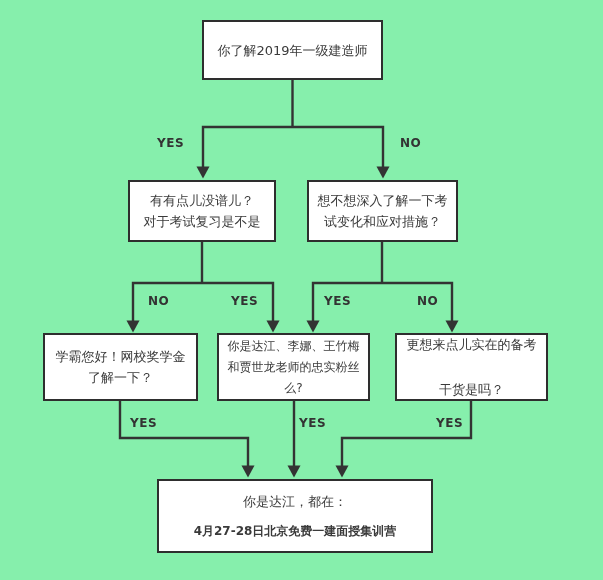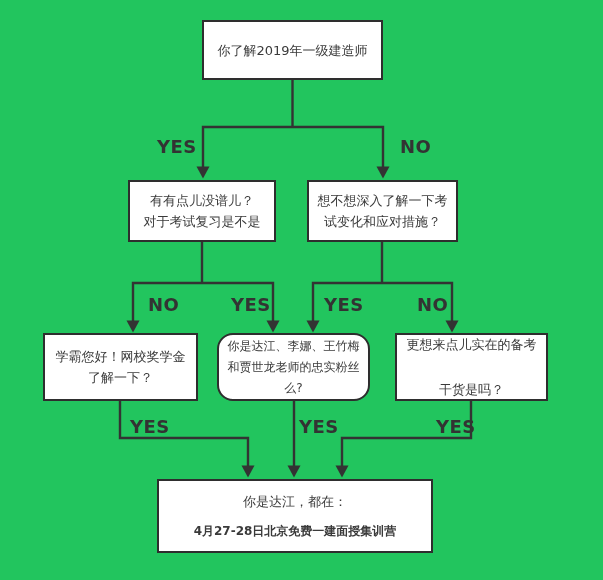--- a/index.html
+++ b/index.html
@@ -12,7 +12,7 @@
     position: relative;
     width: 603px;
     height: 580px;
-    background: #22c55e;
+    background: #86efac;
     overflow: hidden;
   }
   .connectors {

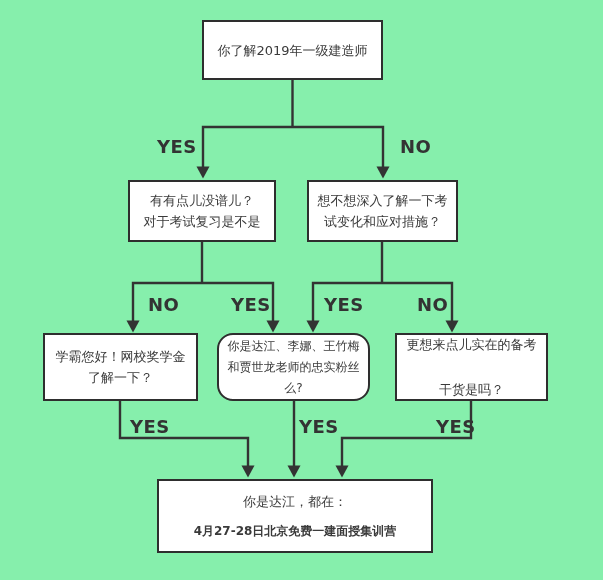--- a/index.html
+++ b/index.html
@@ -46,7 +46,7 @@
   .branch-label {
     position: absolute;
     font-weight: 700;
-    font-size: 18px;
+    font-size: 12px;
     color: #333333;
     letter-spacing: 0.5px;
   }

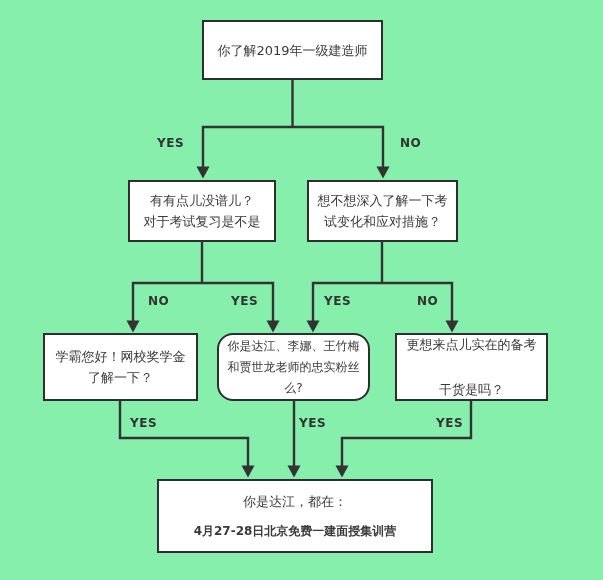--- a/index.html
+++ b/index.html
@@ -38,7 +38,7 @@
   .node-review      { left: 128px; top: 180px; width: 148px; height: 62px; }
   .node-changes     { left: 307px; top: 180px; width: 151px; height: 62px; }
   .node-scholarship { left: 43px;  top: 333px; width: 155px; height: 68px; }
-  .node-fans        { left: 217px; top: 333px; width: 153px; height: 68px; font-size: 12px; border-radius: 16px; }
+  .node-fans        { left: 217px; top: 333px; width: 153px; height: 68px; font-size: 12px; }
   .node-drygoods    { left: 395px; top: 333px; width: 153px; height: 68px; gap: 24px; }
   .node-result      { left: 157px; top: 479px; width: 276px; height: 74px; }
   .node-result .result-line1 { margin-bottom: 9px; }

